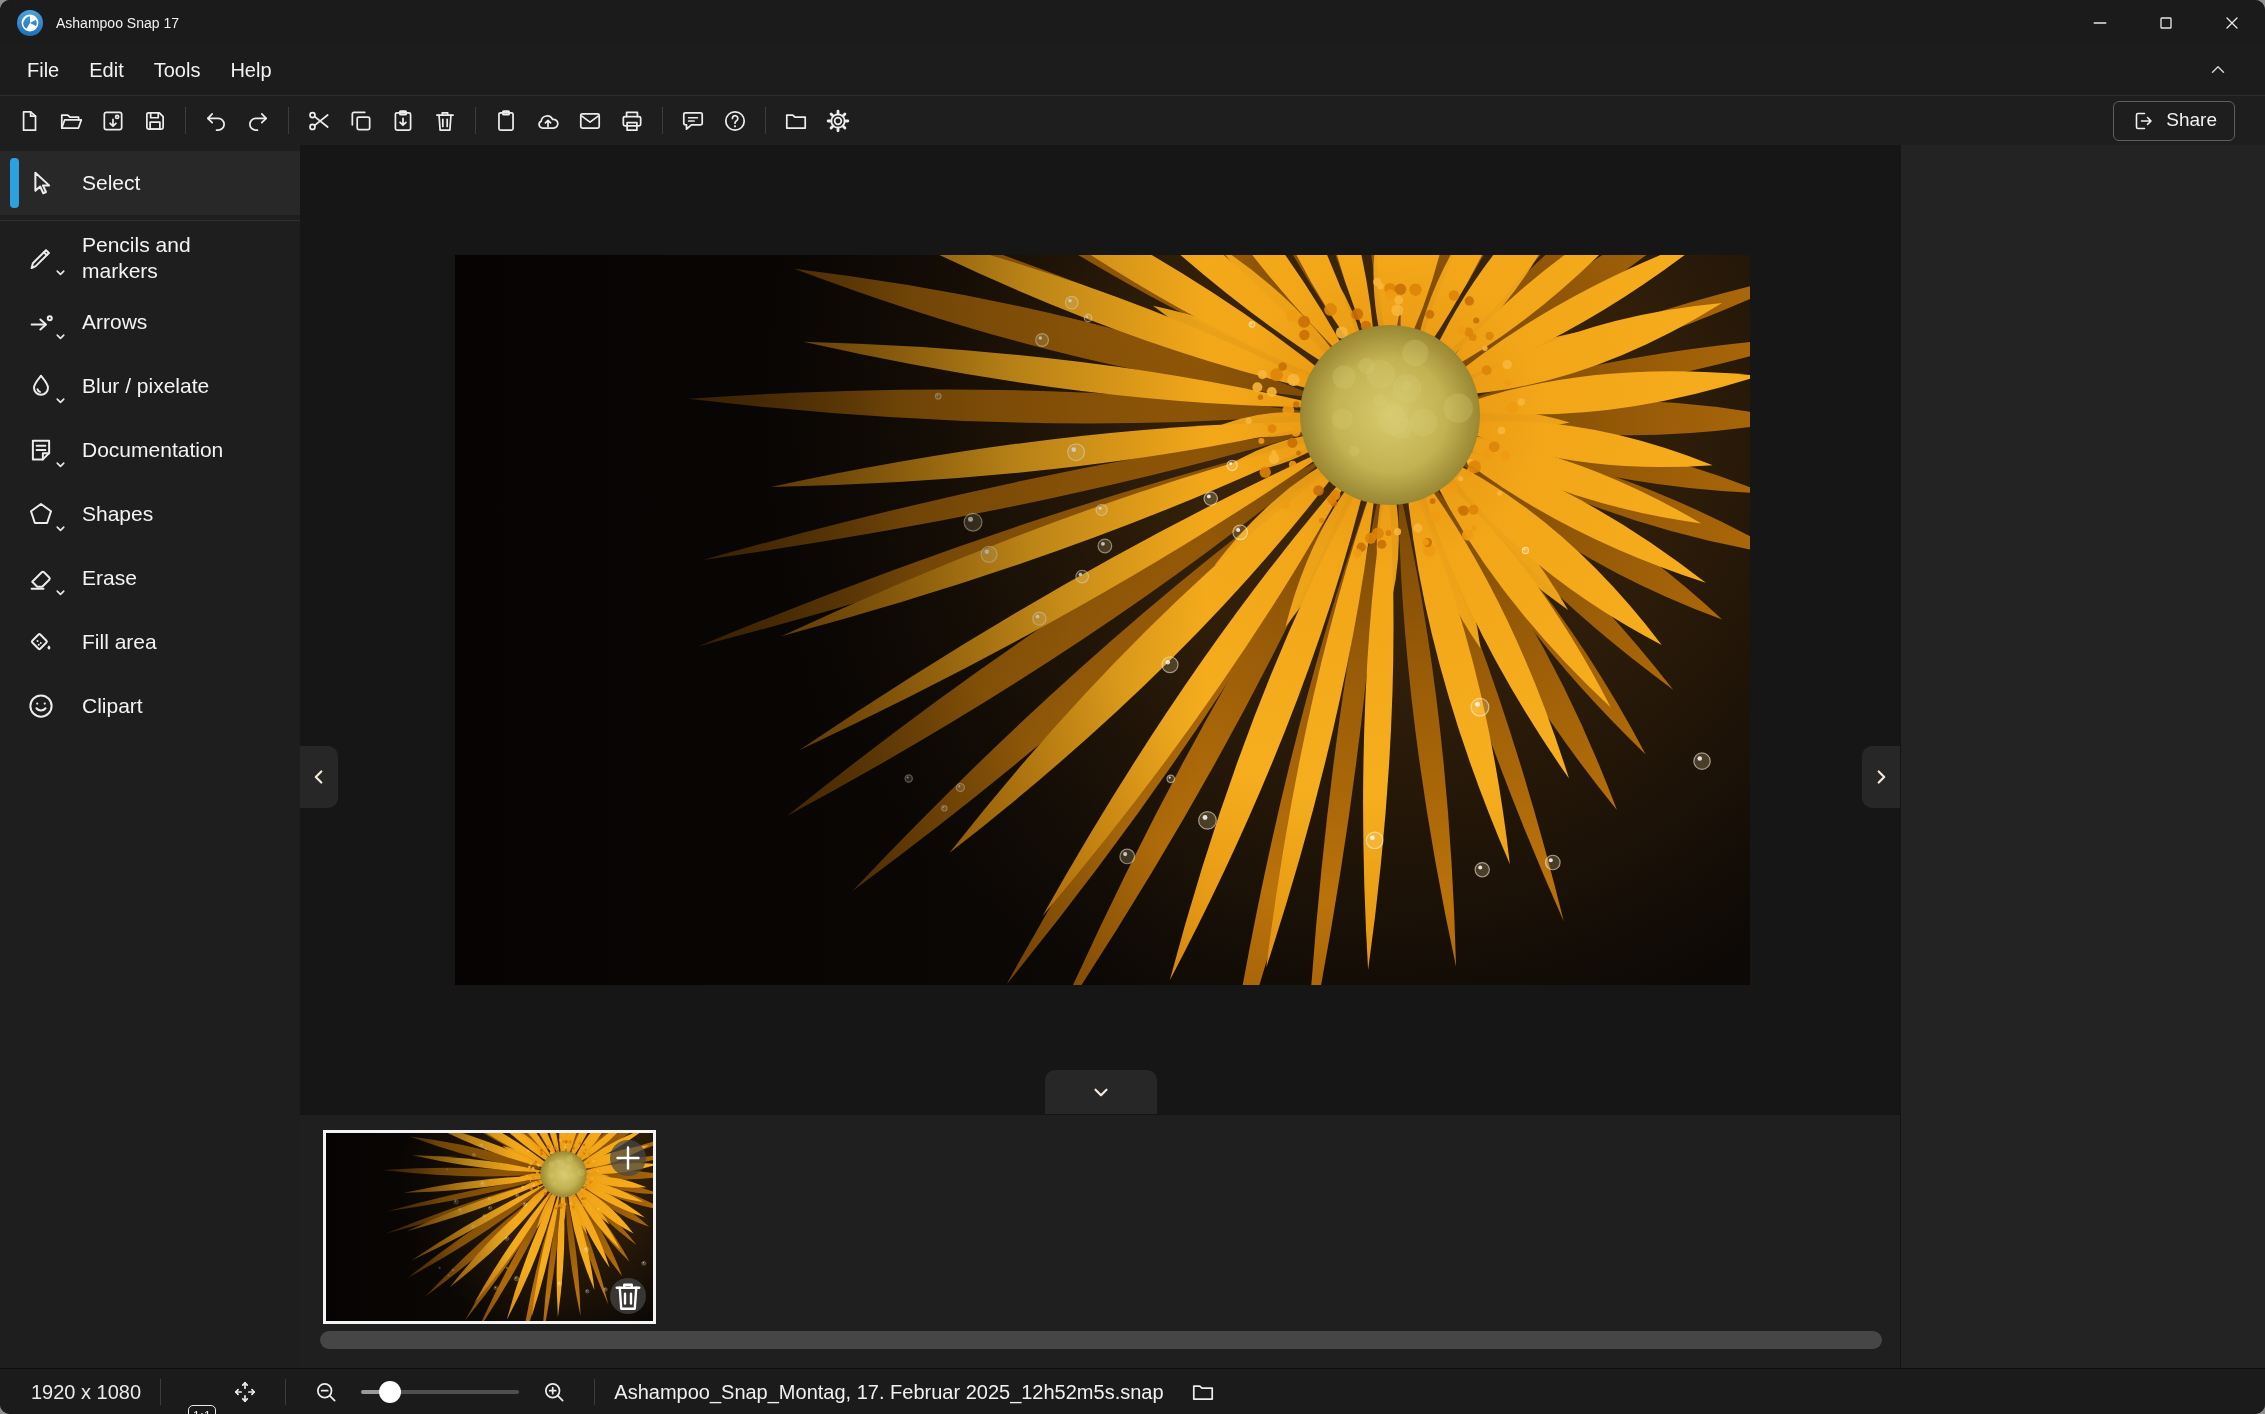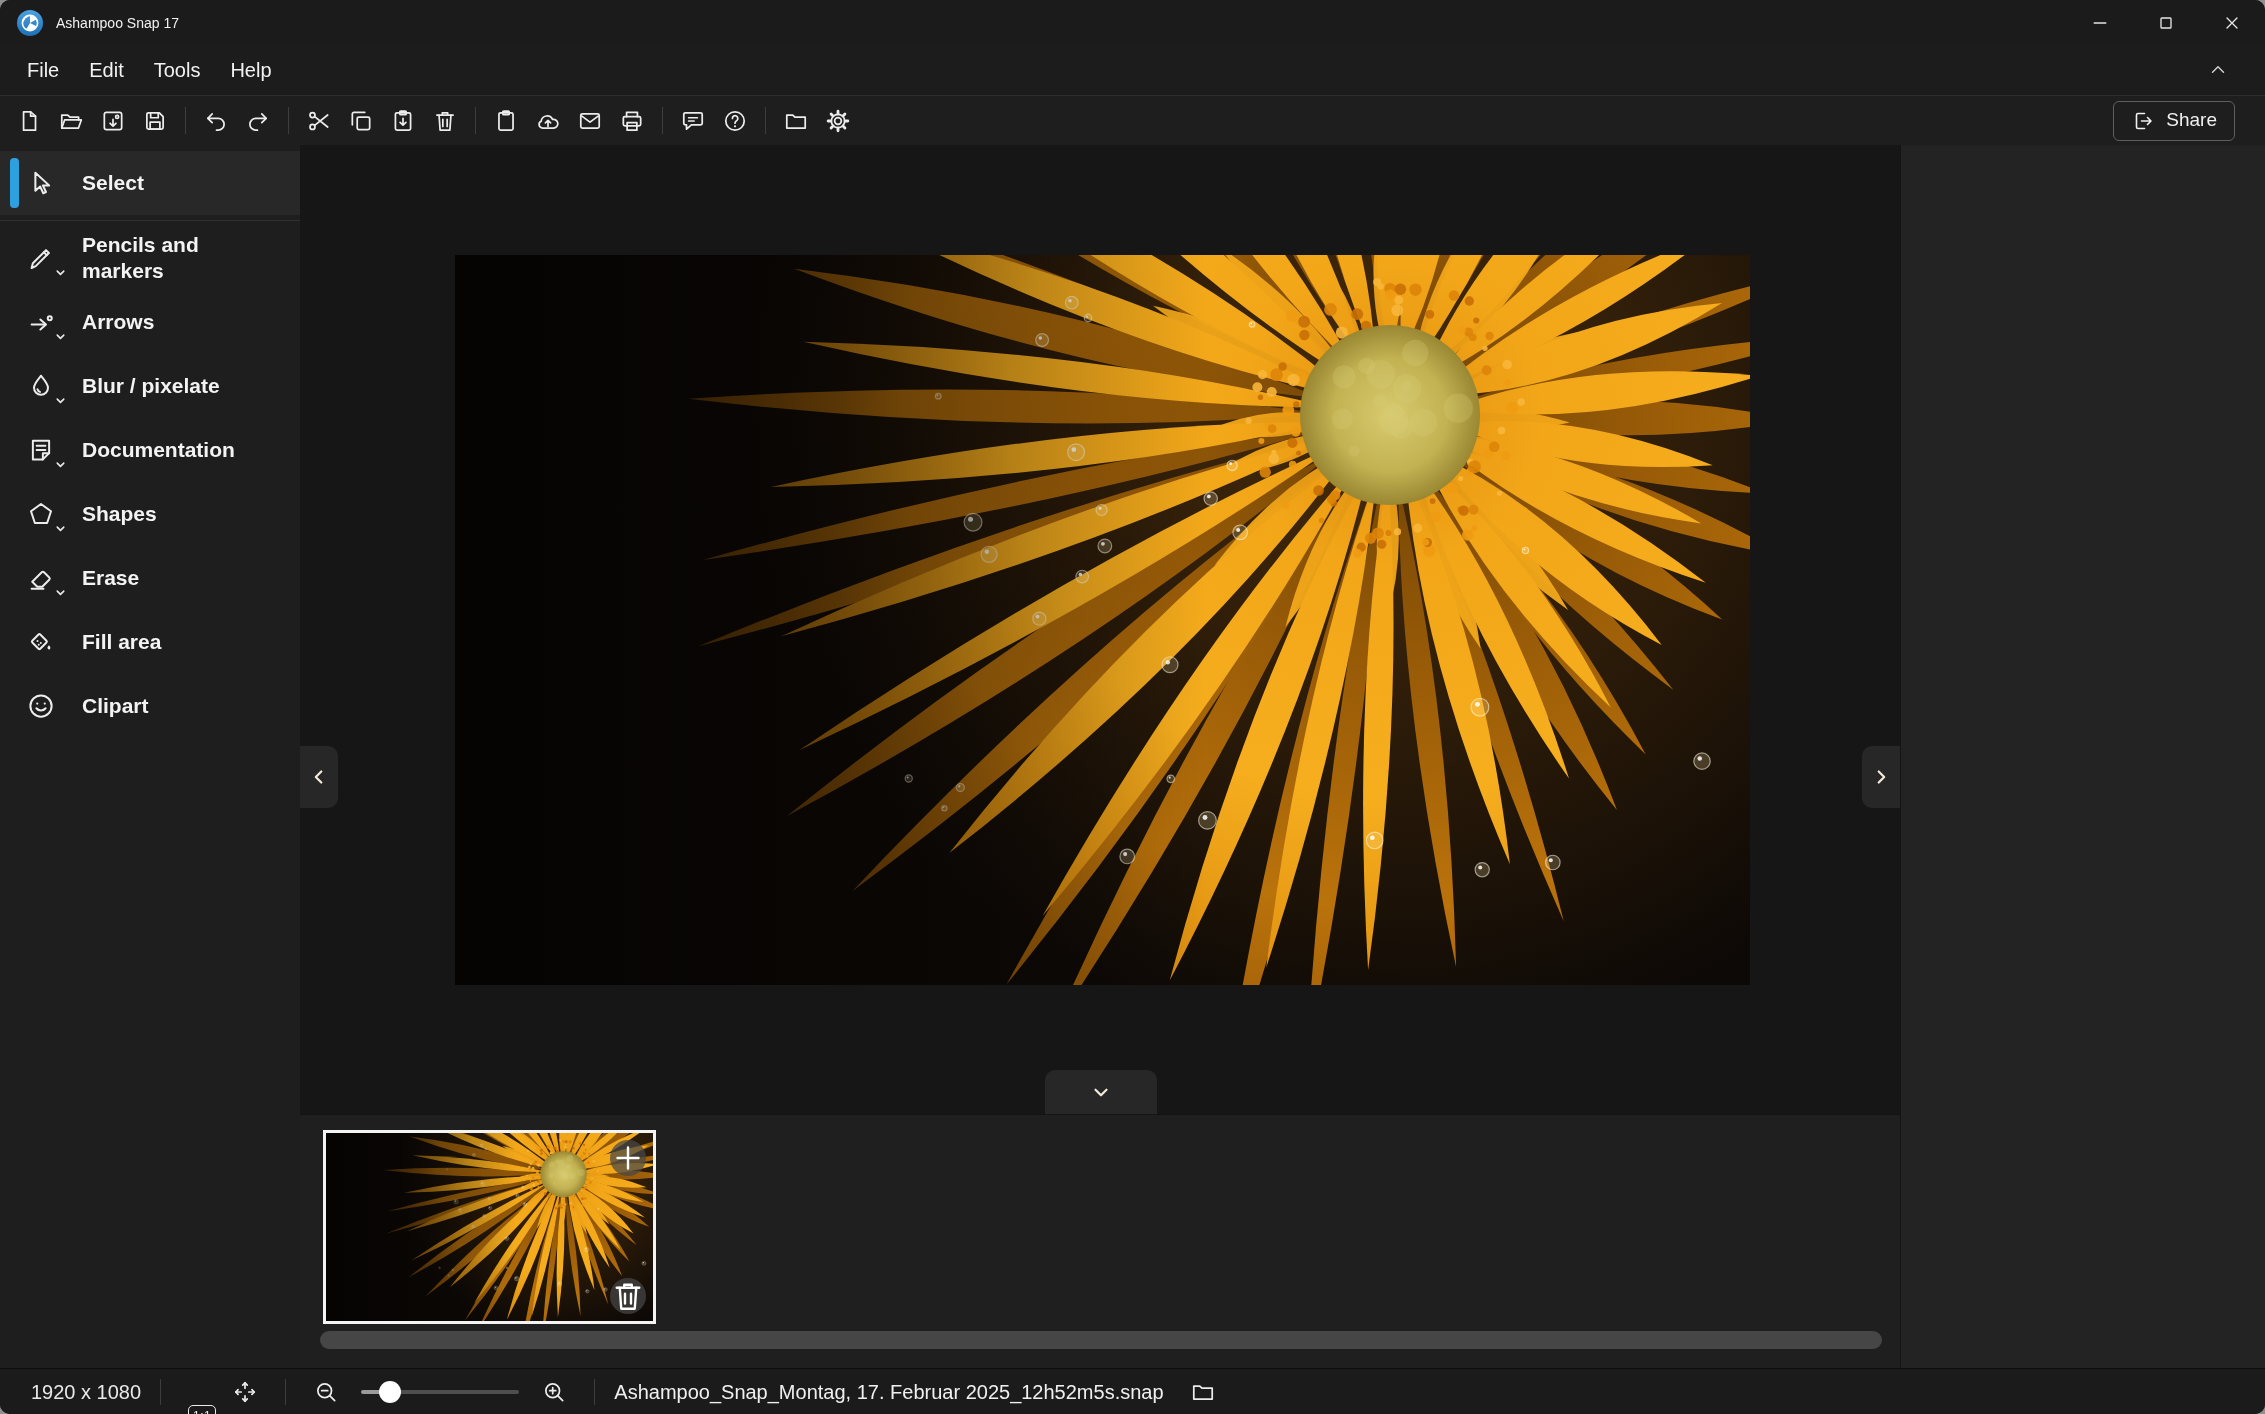--- a/index.html
+++ b/index.html
@@ -28,7 +28,7 @@
   
   .content{display:flex;height:1223px;}
   .sidebar{width:300px;background:#1e1e1e;padding-top:6px;box-sizing:border-box;flex:none;}
-  .side-item{position:relative;display:flex;align-items:center;height:64px;padding-left:26px;gap:26px;font-size:21px;color:#f3f3f3;cursor:default;font-weight:bold;}
+  .side-item{position:relative;display:flex;align-items:center;height:64px;padding-left:26px;gap:26px;font-size:21px;color:#f3f3f3;cursor:default;}
   .side-item.selected{background:#282828;}
   .side-item .accent{position:absolute;left:10px;top:7px;width:9px;height:50px;border-radius:4px;}
   .side-icon-wrap{position:relative;width:30px;height:30px;flex:none;color:#ececec;}

